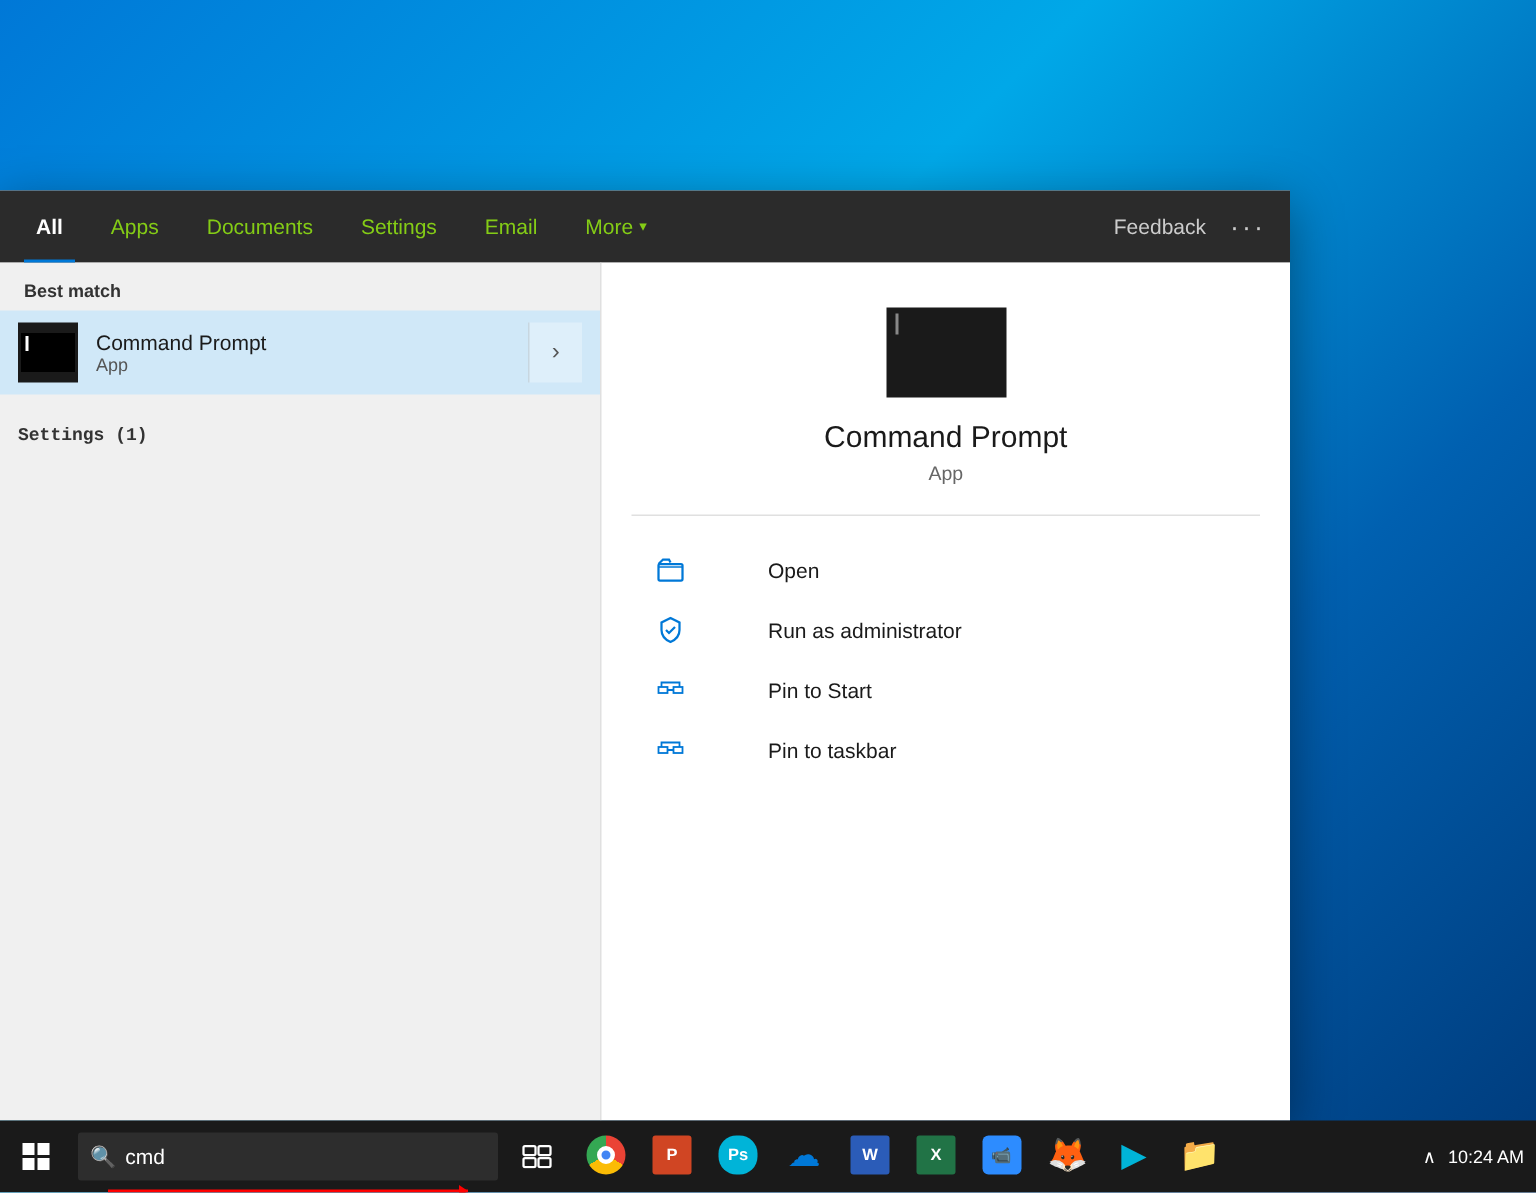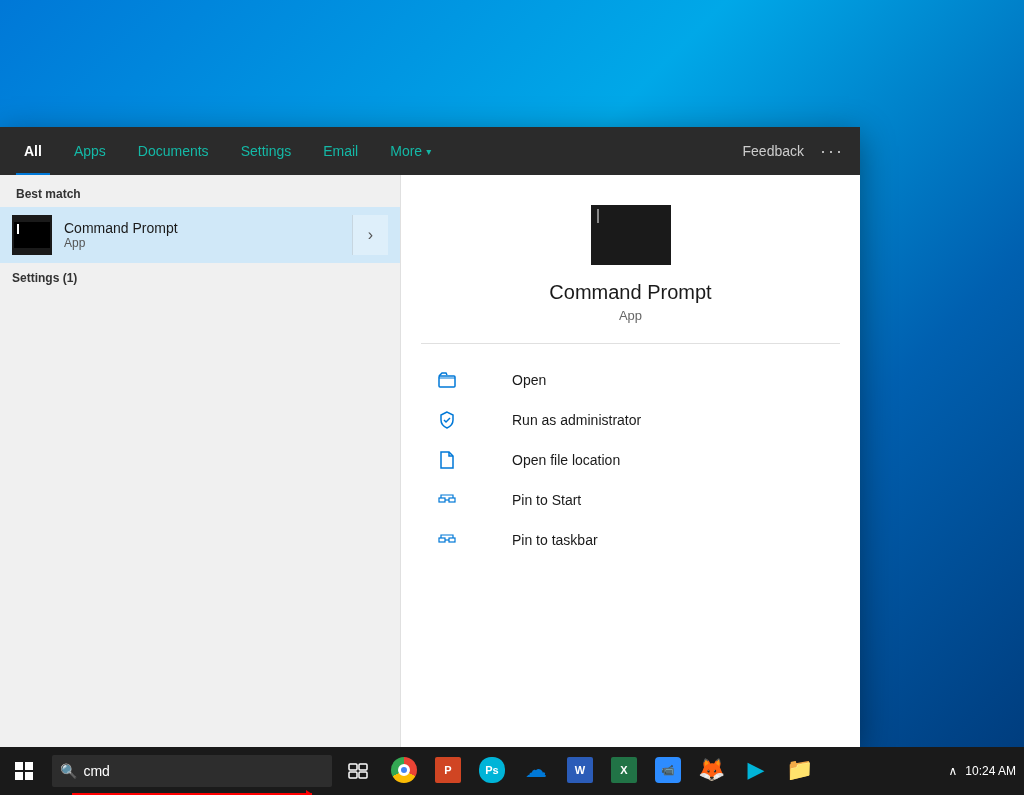--- a/index.html
+++ b/index.html
@@ -146,7 +146,7 @@
       height: 48px;
       display: flex;
       align-items: center;
-      color: #14b8a6;
+      color: #84cc16;
       font-size: 14px;
       cursor: pointer;
       position: relative;

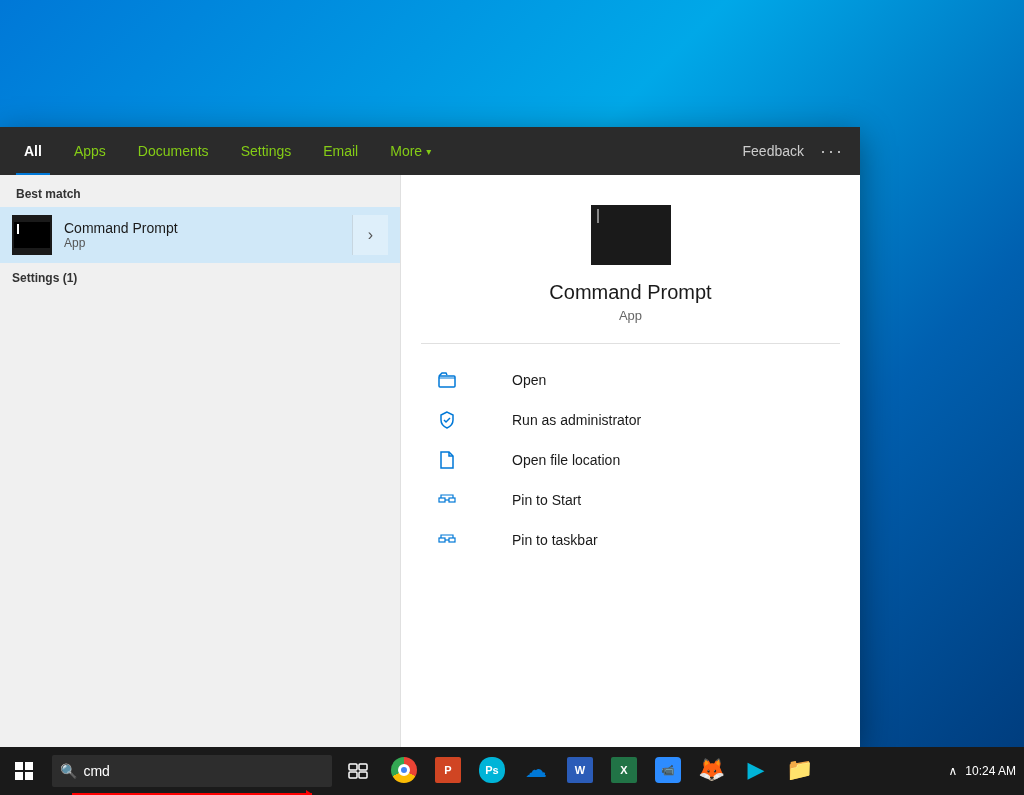--- a/index.html
+++ b/index.html
@@ -268,8 +268,9 @@
     }
 
     .settings-section {
-      padding: 8px 12px;
+      padding: 20px 12px;
       background: #f0f0f0;
+      font-family: Liberation Mono, monospace;
     }
     .settings-label {
       font-size: 12px;

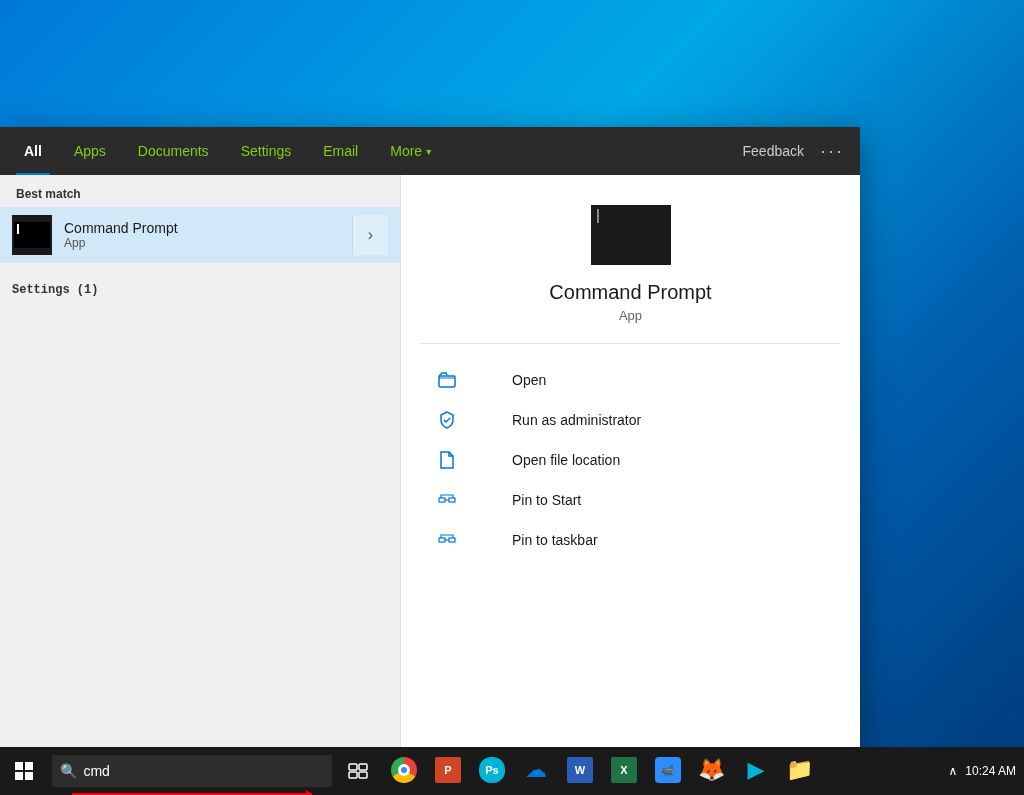--- a/index.html
+++ b/index.html
@@ -444,15 +444,6 @@
             <div class="action-label">Run as administrator</div>
           </div>
 
-          <div class="action-item">
-            <div class="action-icon">
-              <svg width="14" height="18" viewBox="0 0 14 18" fill="none" xmlns="http://www.w3.org/2000/svg">
-                <path d="M1 1h8l4 4v12H1V1z" stroke="#0078d7" stroke-width="1.5" fill="none"></path>
-                <path d="M9 1v4h4" stroke="#0078d7" stroke-width="1.5"></path>
-              </svg>
-            </div>
-            <div class="action-label">Open file location</div>
-          </div>
 
           <div class="action-item">
             <div class="action-icon">

